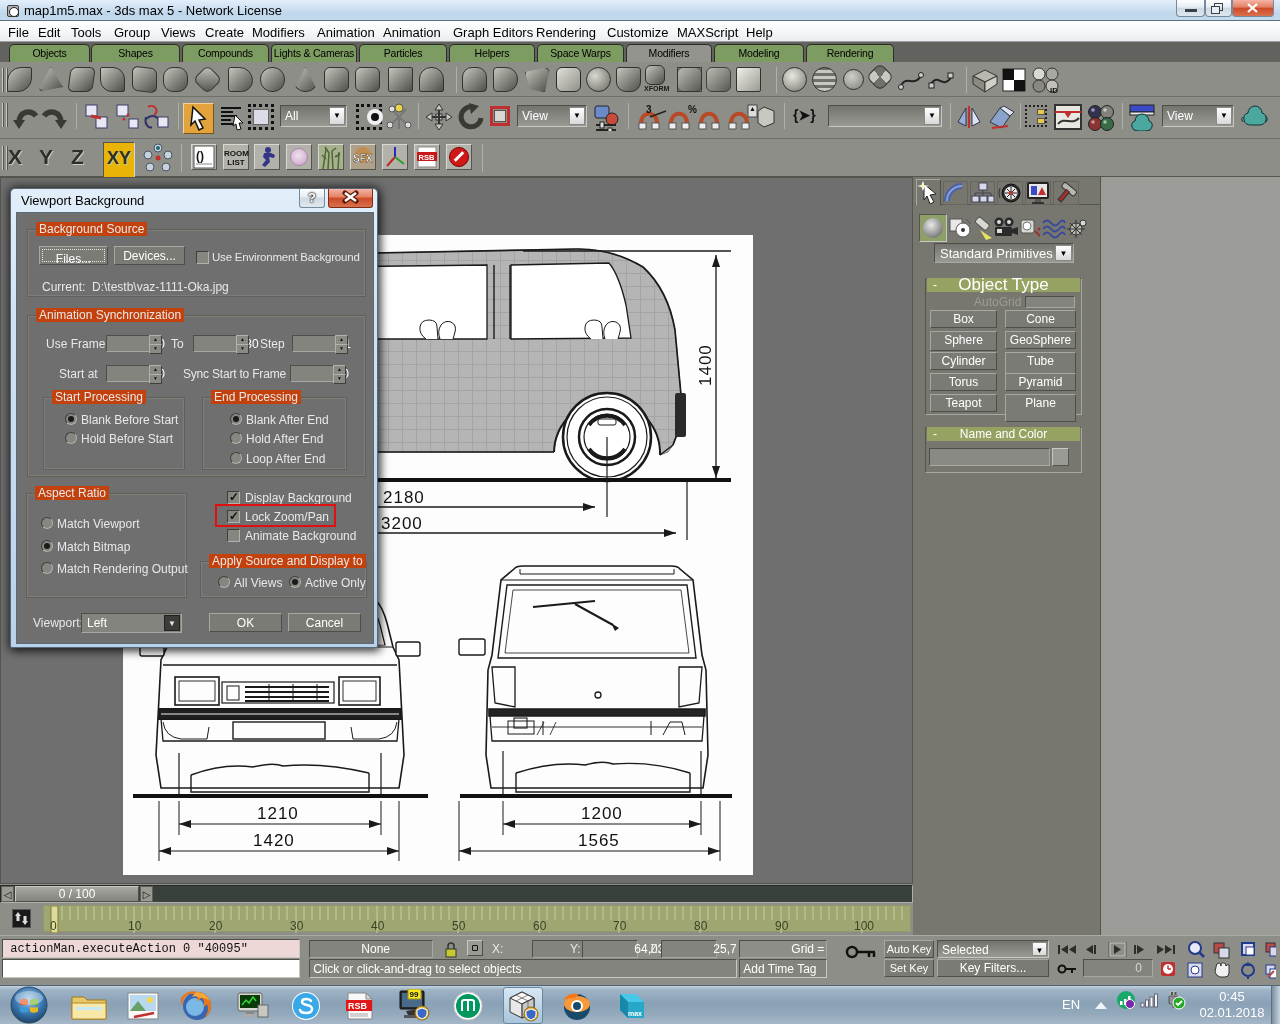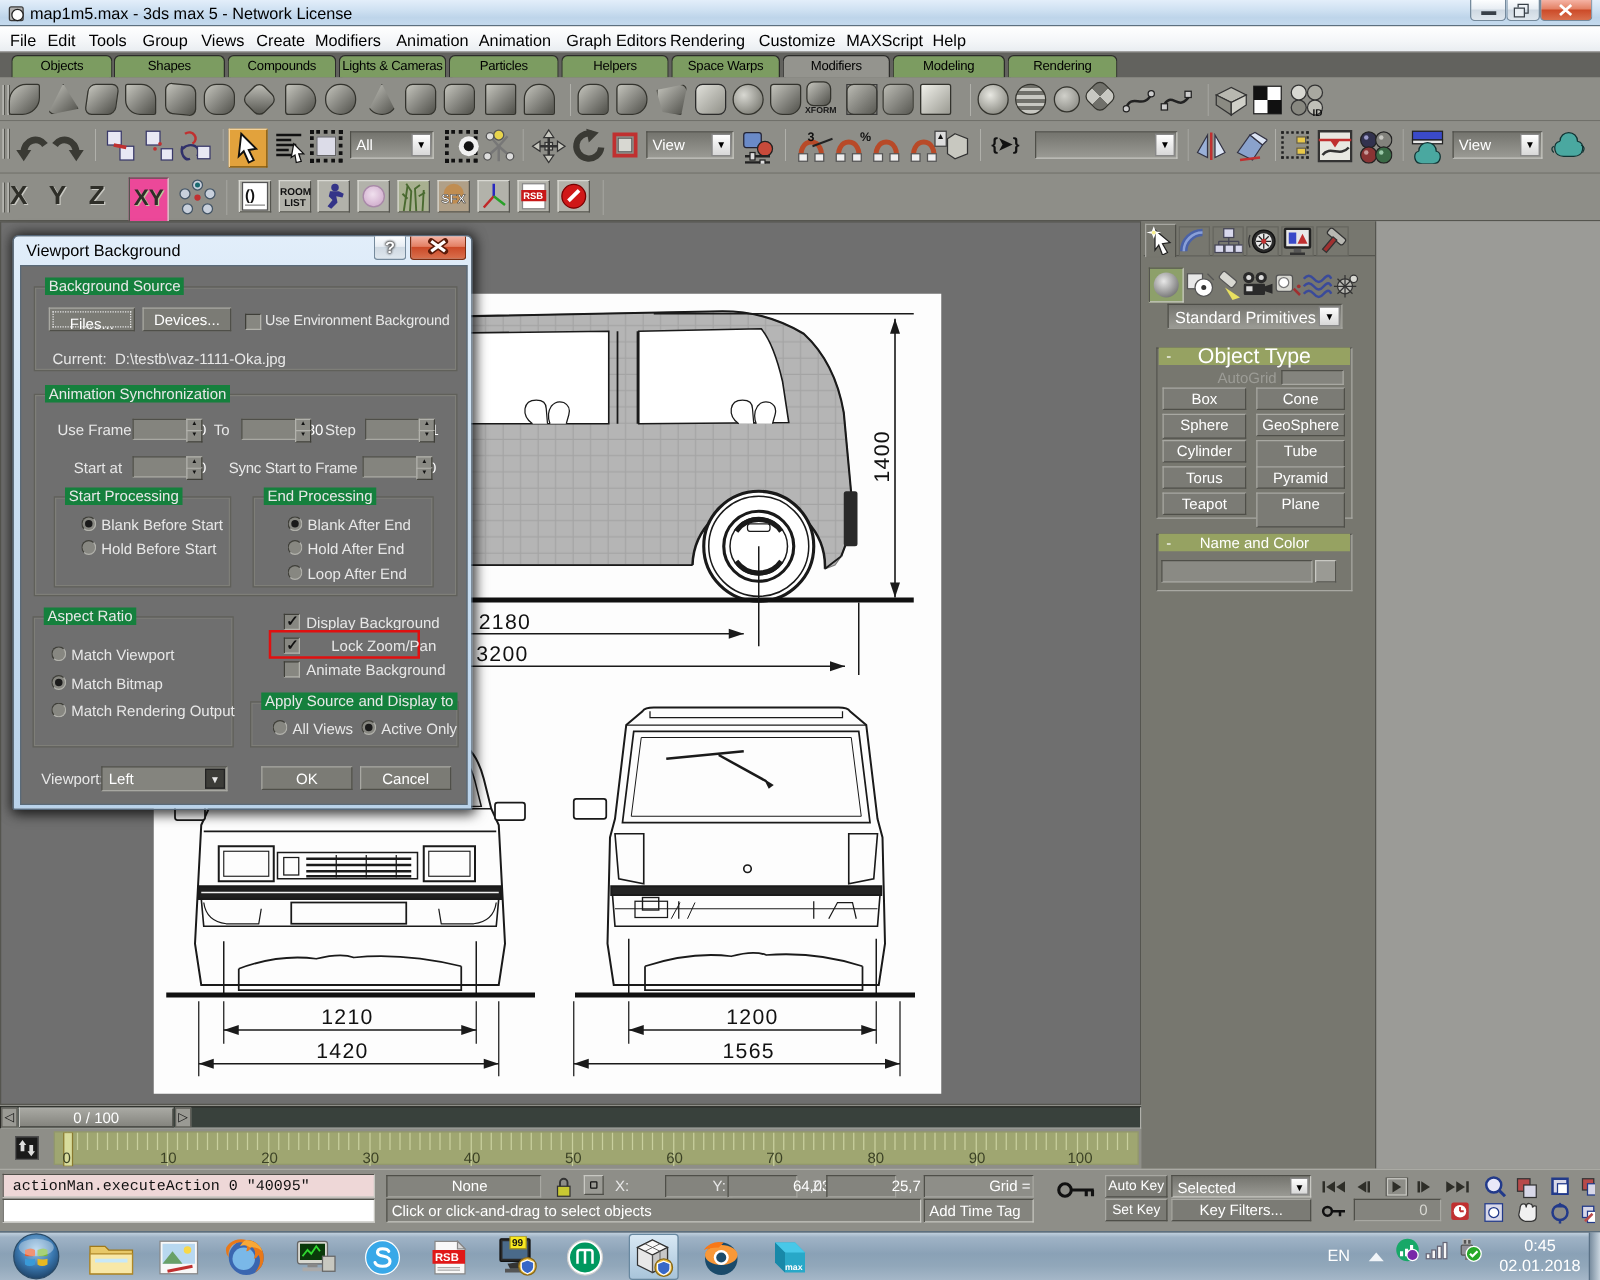--- a/index.html
+++ b/index.html
@@ -372,7 +372,7 @@
     <div class="wlabel" style="left:8px;top:6px;color:#2e2e28;font-size:21px;font-weight:bold;text-shadow:1px 1px 0 #c8c8c2;">X</div>
     <div class="wlabel" style="left:39px;top:6px;color:#2e2e28;font-size:21px;font-weight:bold;text-shadow:1px 1px 0 #c8c8c2;">Y</div>
     <div class="wlabel" style="left:71px;top:6px;color:#2e2e28;font-size:21px;font-weight:bold;text-shadow:1px 1px 0 #c8c8c2;">Z</div>
-    <div class="abs" style="left:103px;top:3px;width:32px;height:36px;background:#ec4899;border:1px solid;border-color:#55554f #d8d8d2 #d8d8d2 #55554f;color:#2e2e28;font-size:18px;font-weight:bold;text-align:center;line-height:30px;text-shadow:1px 1px 0 #b8c89a;">XY</div>
+    <div class="abs" style="left:103px;top:3px;width:32px;height:36px;background:#eab308;border:1px solid;border-color:#55554f #d8d8d2 #d8d8d2 #55554f;color:#2e2e28;font-size:18px;font-weight:bold;text-align:center;line-height:30px;text-shadow:1px 1px 0 #b8c89a;">XY</div>
     <svg class="abs" style="left:143px;top:4px;" width="30" height="30">
         <g fill="#c8d0dc" stroke="#456">
           <circle cx="15" cy="5" r="4"></circle>

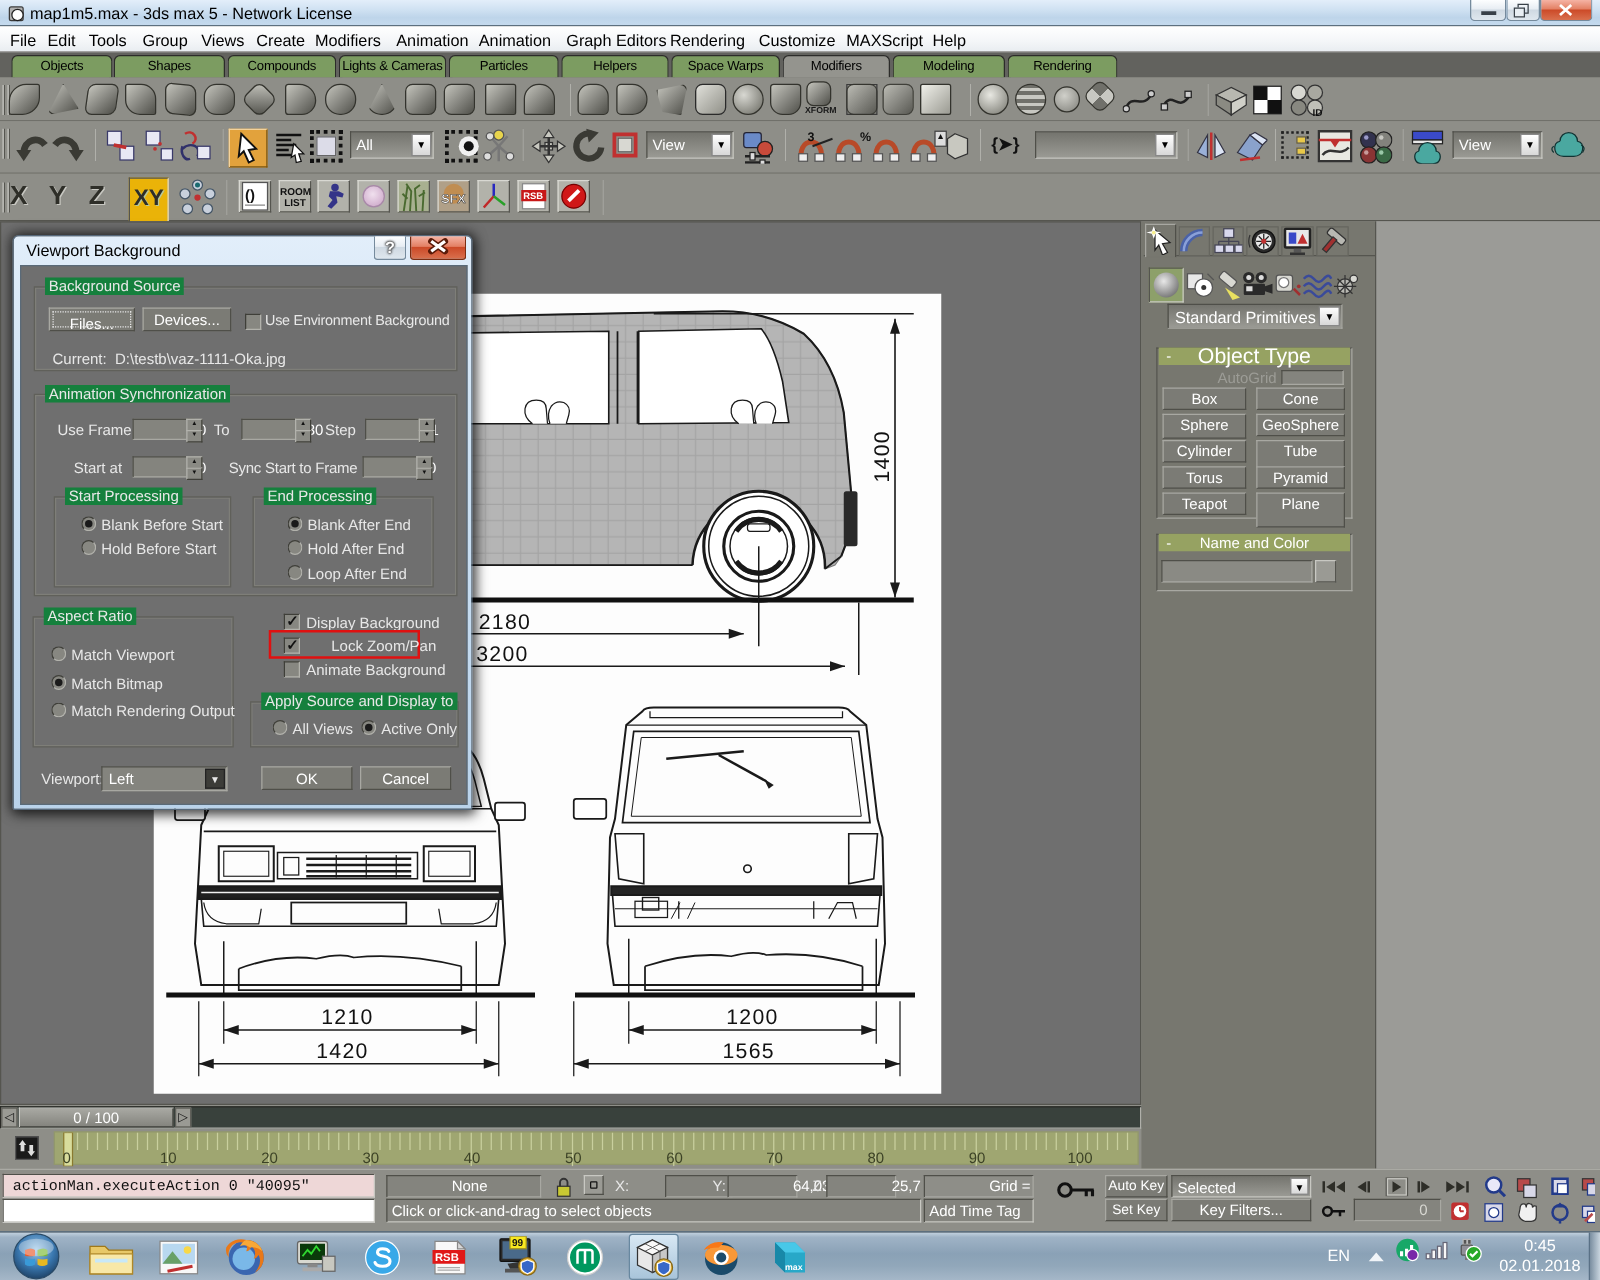--- a/index.html
+++ b/index.html
@@ -73,7 +73,7 @@
 .dtitle { left:10px; top:4px; font-size:13px; color:#000; }
 #dclient { left:5px; top:23px; width:358px; height:432px; background:#6f6f6f; border:1px solid #5a6a78; }
 #dclient .grp { border:1px solid #60605a; box-shadow:1px 1px 0 #7e7e78 inset, -1px -1px 0 #7e7e78 inset; }
-#dclient .glabel { background:#15803d; }
+#dclient .glabel { background:#c2410c; }
 .radio { width:12px; height:12px; border-radius:50%; background:#878781; border:1px solid; border-color:#3f3f39 #b2b2ac #b2b2ac #3f3f39; }
 .radio.on::after { content:''; position:absolute; left:2px; top:2px; width:6px; height:6px; border-radius:50%; background:#1a1a1a; }
 .chk { width:13px; height:13px; background:#878781; border:1px solid; border-color:#3f3f39 #b2b2ac #b2b2ac #3f3f39; }

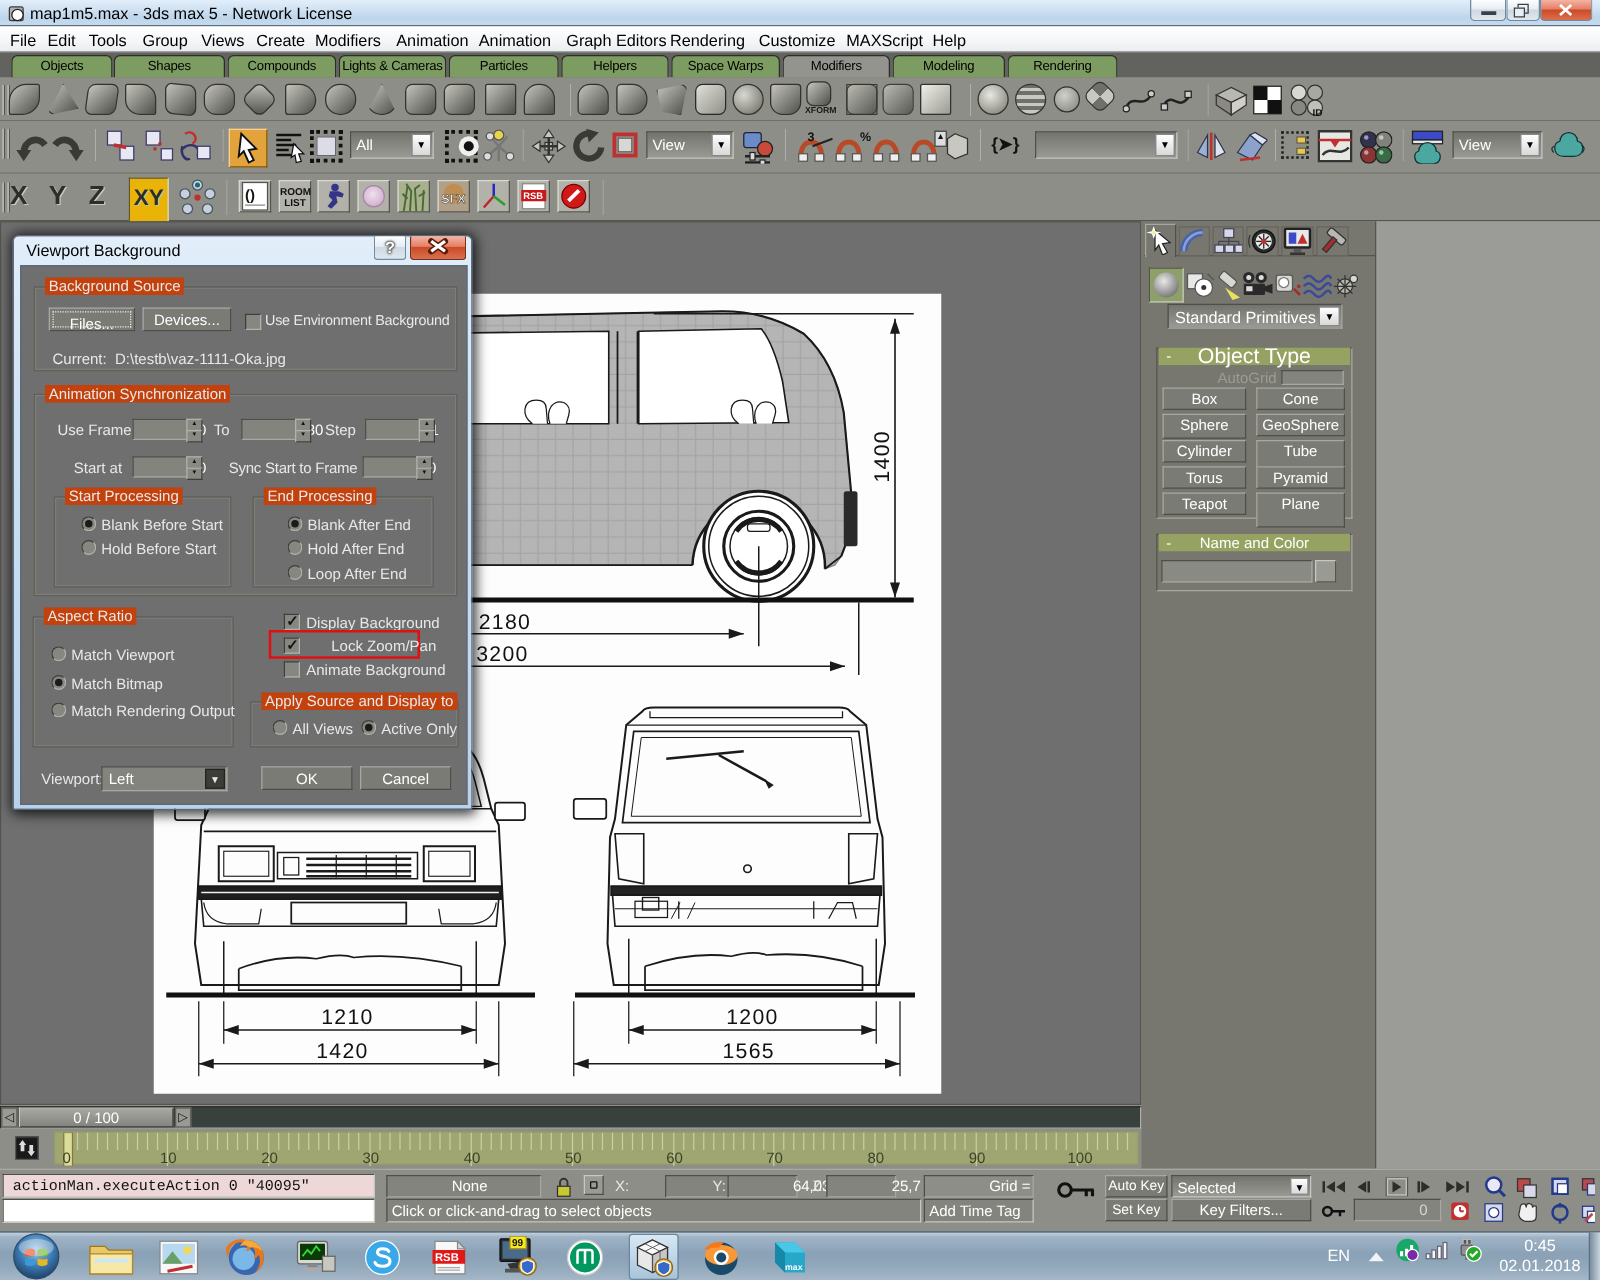--- a/index.html
+++ b/index.html
@@ -1163,7 +1163,7 @@
       <div class="wlabel" style="left:228px;top:278px;">Display Background</div>
       <div class="abs" style="left:198px;top:291px;width:121px;height:23px;border:2px solid #e01010;"></div>
       <div class="chk on abs" style="left:210px;top:297px;"></div>
-      <div class="wlabel" style="left:228px;top:297px;margin-left:20px;">Lock Zoom/Pan</div>
+      <div class="wlabel" style="left:228px;top:297px;">Lock Zoom/Pan</div>
       <div class="chk abs" style="left:210px;top:316px;"></div>
       <div class="wlabel" style="left:228px;top:316px;">Animate Background</div>
 

